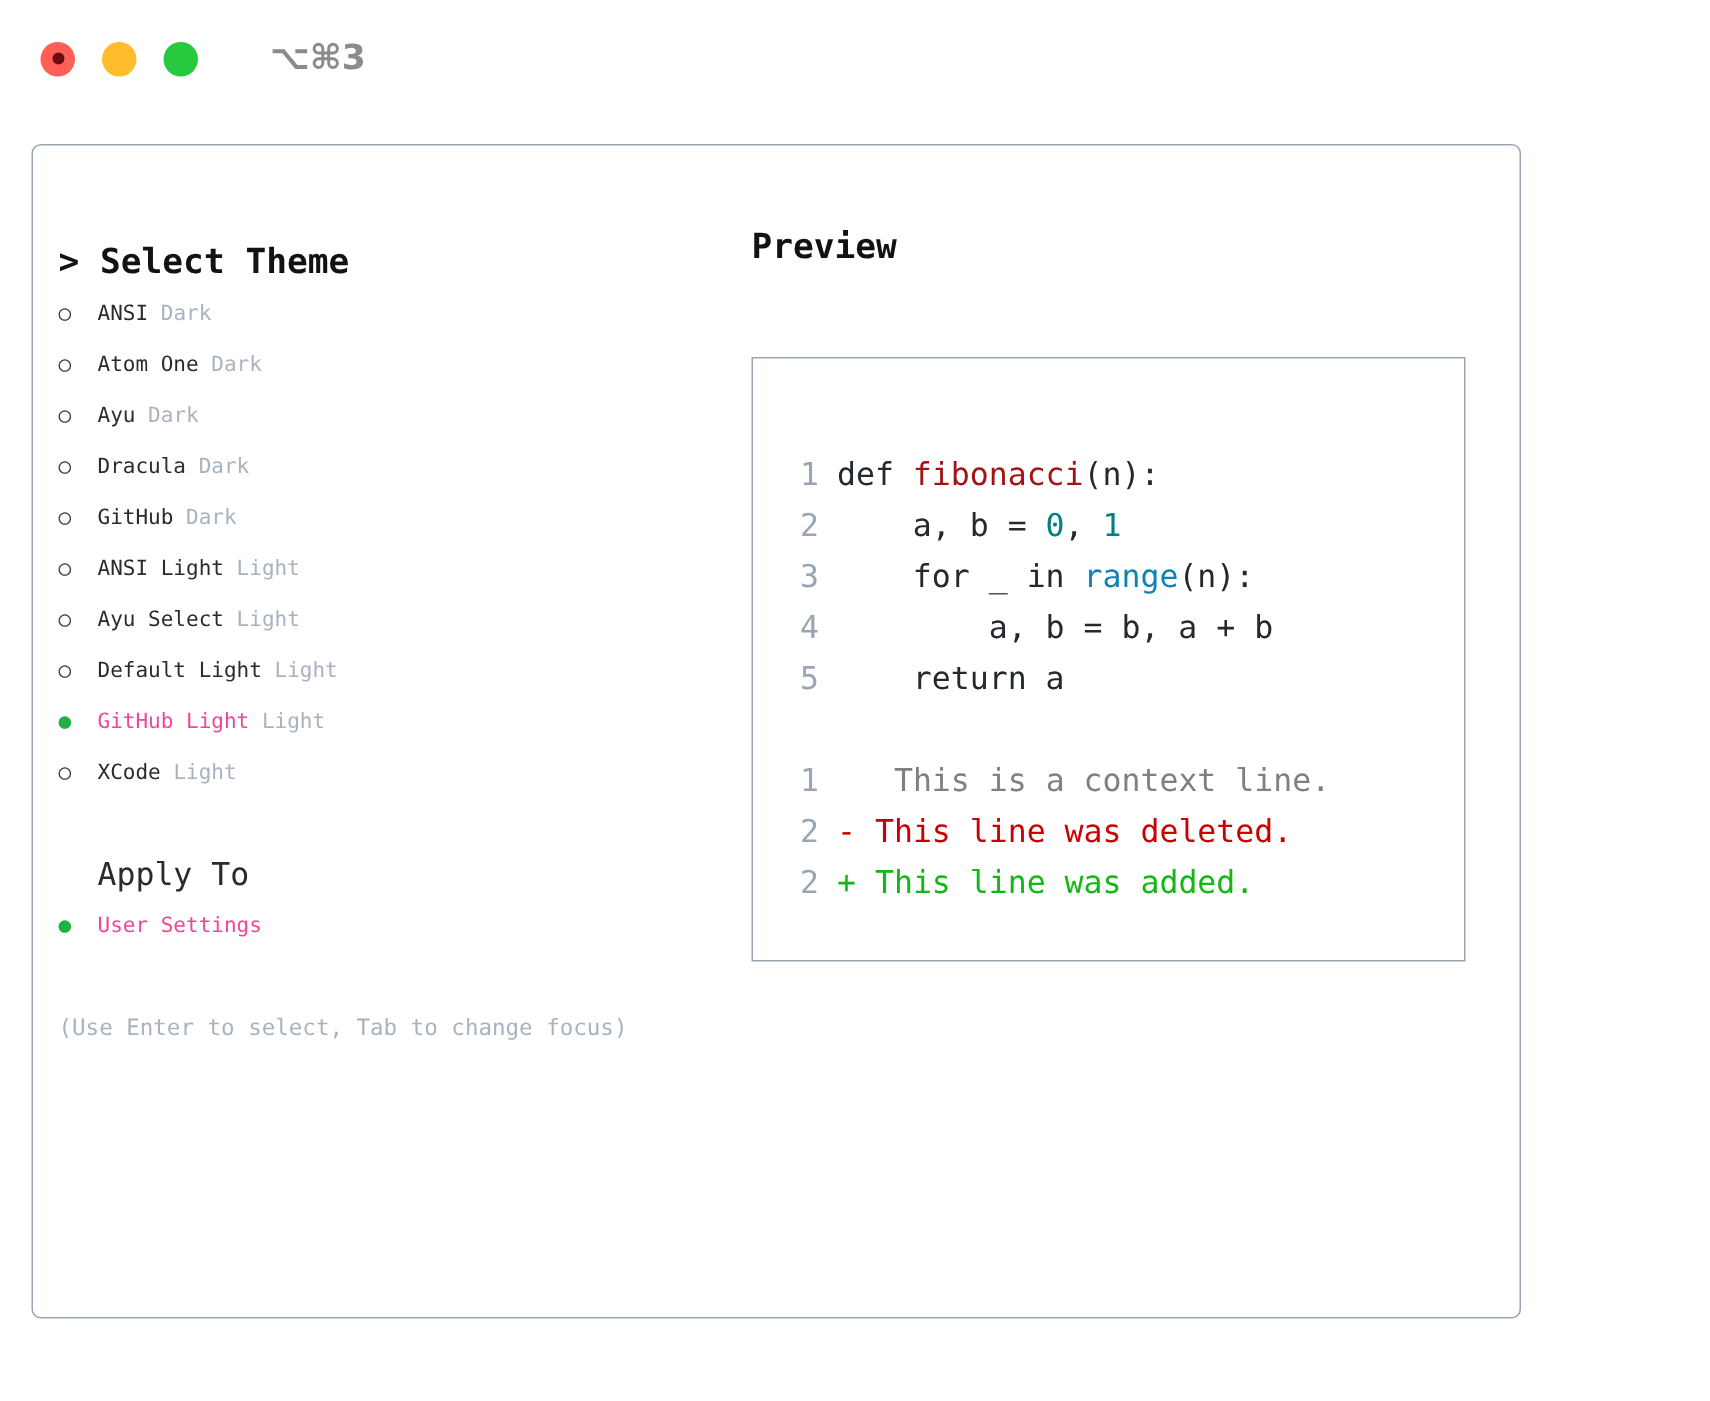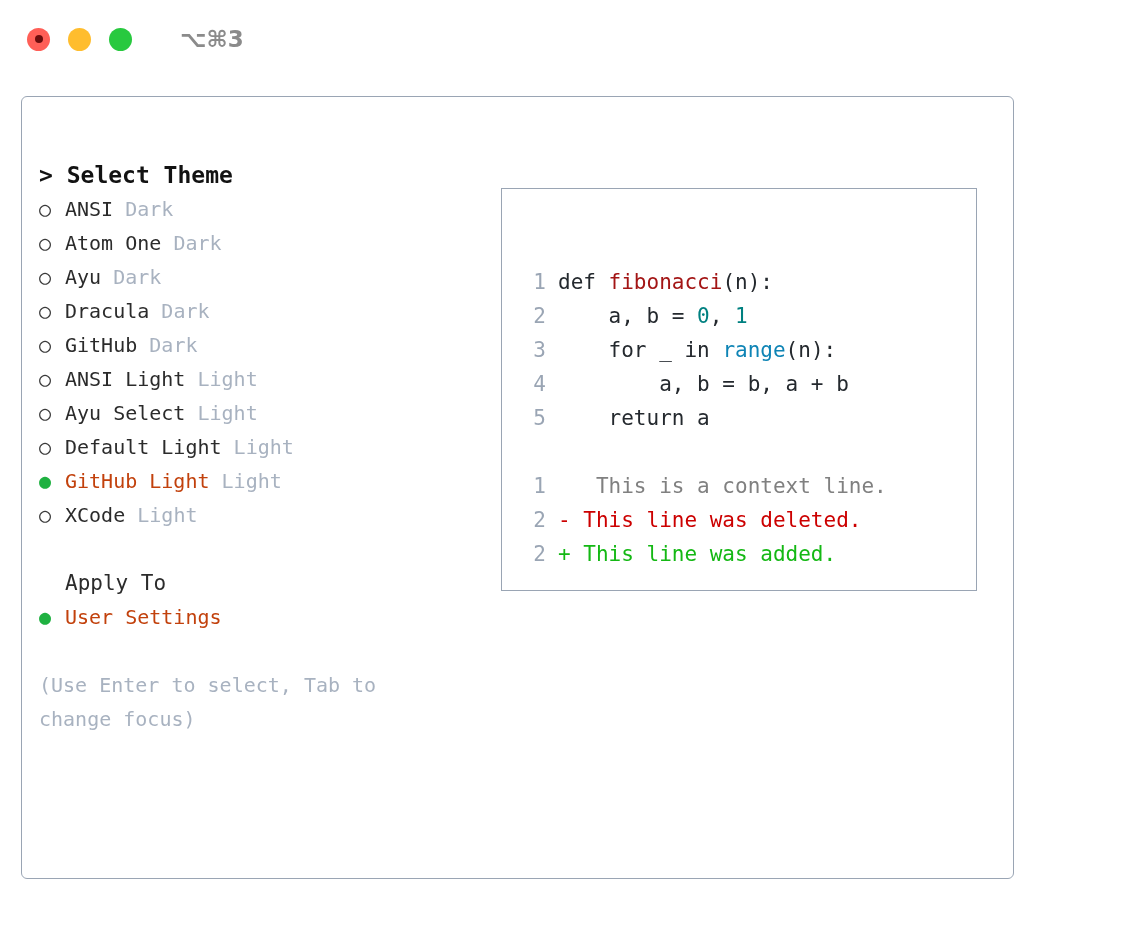--- a/index.html
+++ b/index.html
@@ -206,6 +206,7 @@
       </div>
 
       <div class="right-col">
+        <div class="col-head">Preview</div>
 
         <div class="preview-box">
           <div id="code-block">

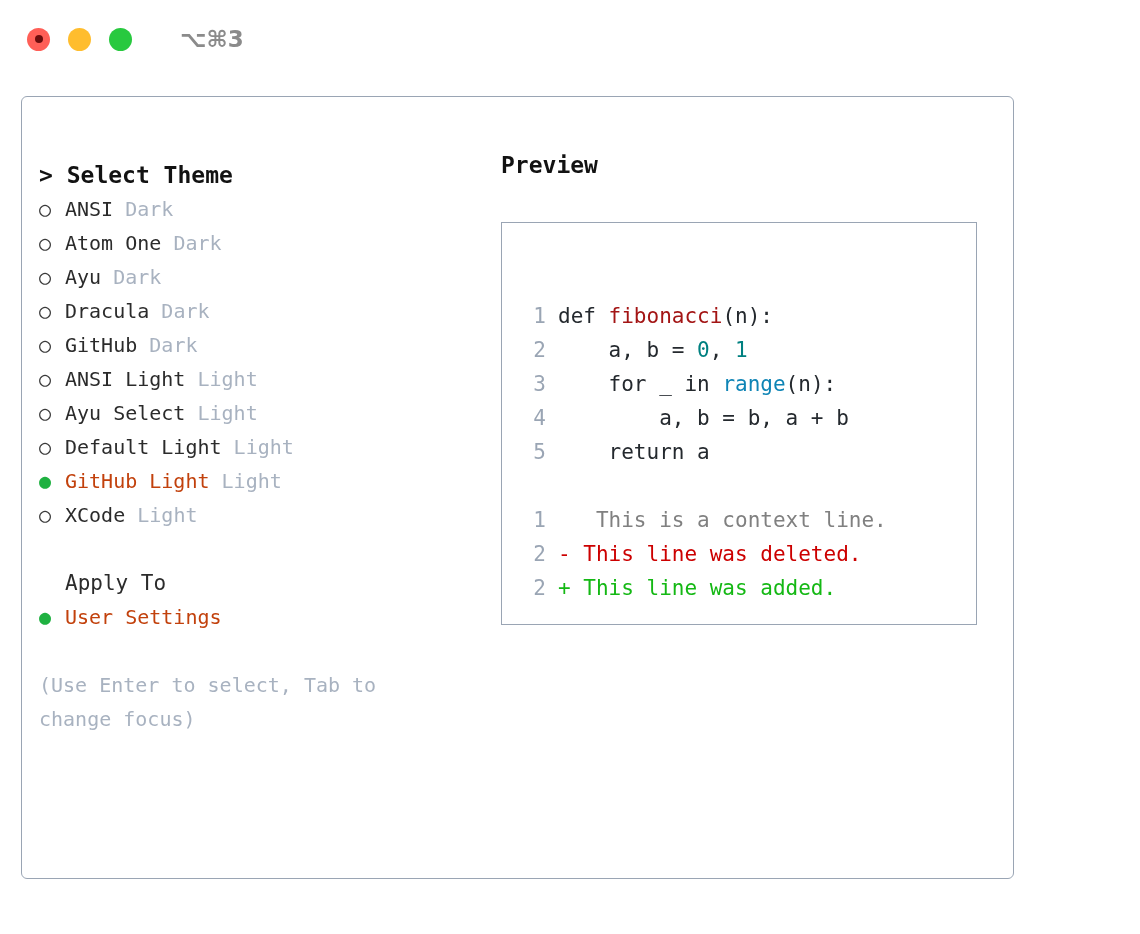--- a/index.html
+++ b/index.html
@@ -95,7 +95,7 @@
     white-space: pre;
   }
   .row {
-    font-size: 20px;
+    font-size: 14px;
     line-height: 34px;
     color: #2b2b2b;
     white-space: pre;

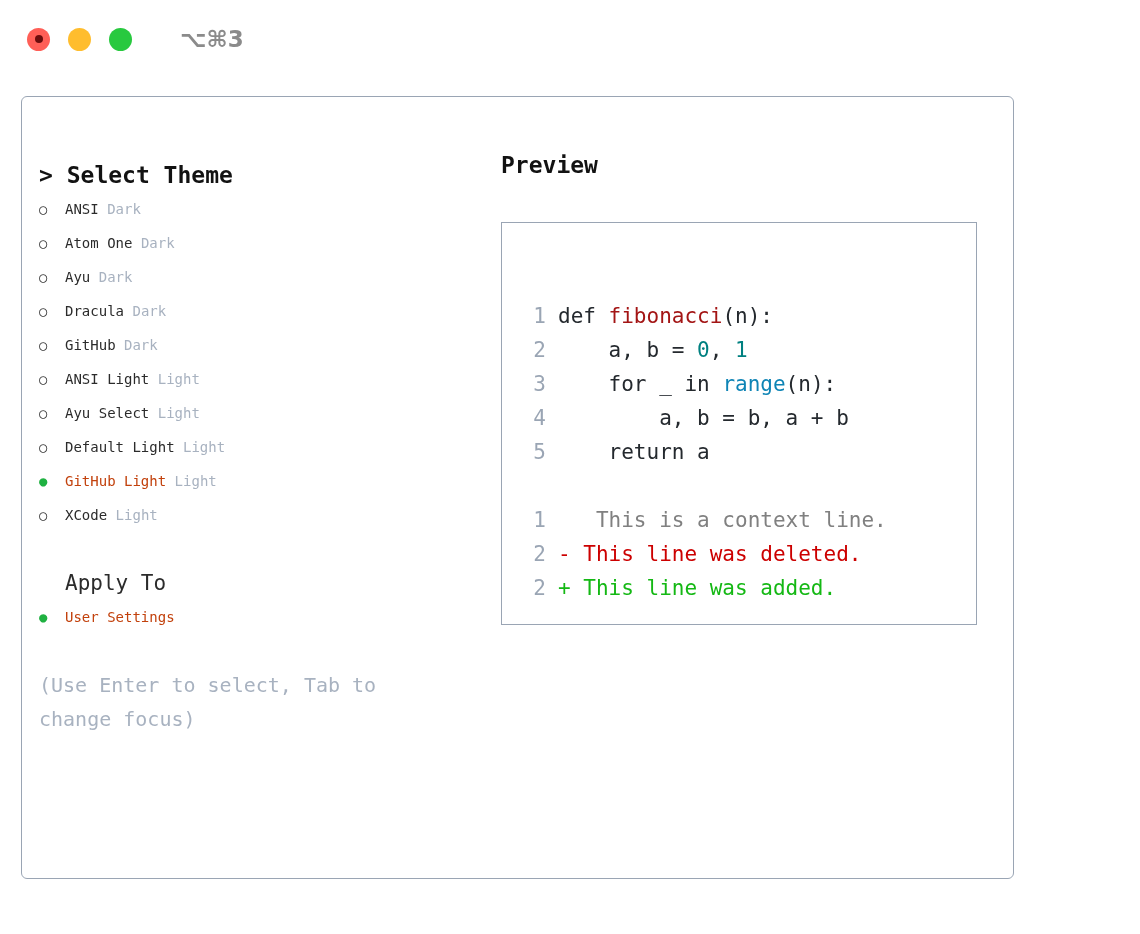--- a/index.html
+++ b/index.html
@@ -133,13 +133,13 @@
     width: 480px;
   }
   .preview-box {
-    margin-top: 40px;
+    margin-top: 56px;
     width: 476px;
     height: 403px;
     border: 1.6px solid #9aa5b4;
     box-sizing: border-box;
     background: #ffffff;
-    padding: 76px 0 0 20px;
+    padding: 60px 0 0 20px;
   }
   .code-line {
     font-size: 21px;

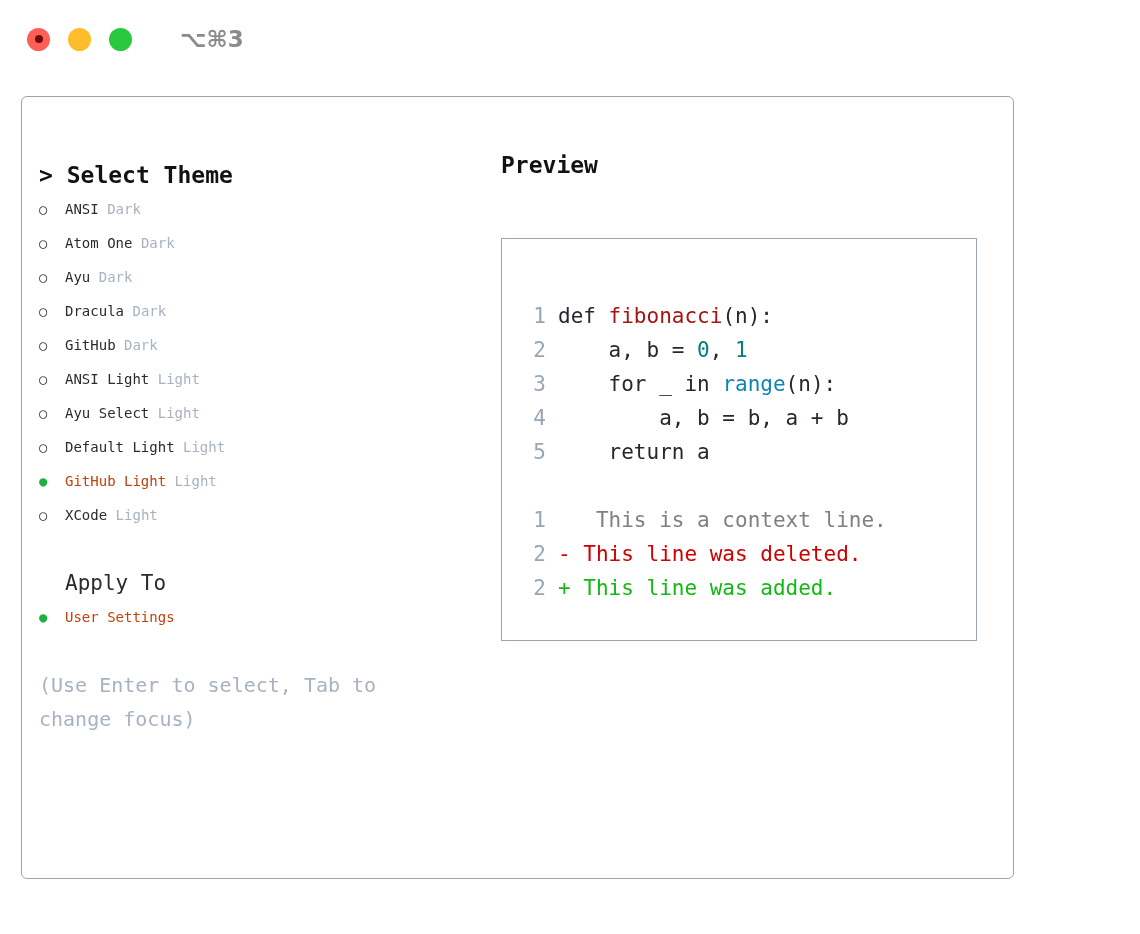--- a/index.html
+++ b/index.html
@@ -107,7 +107,7 @@
     color: #3a3a3a;
   }
   .marker.sel { color: #1fb141; }
-  .row.selected .label { color: #c2410c; }
+  .row.selected .label { color: #ec4899; }
   .label { color: #2b2b2b; }
   .tag { color: #a8b2c0; }
   .spacer { height: 34px; }

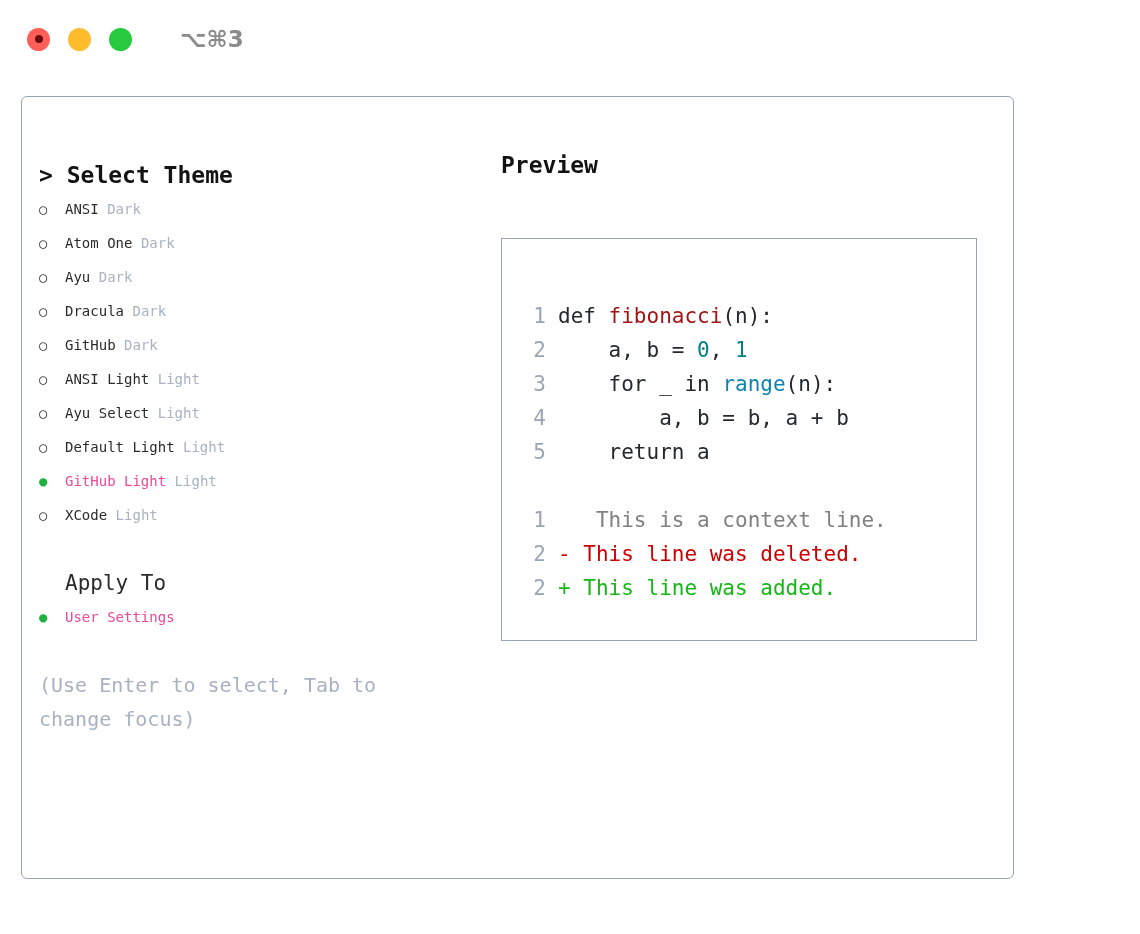--- a/index.html
+++ b/index.html
@@ -120,7 +120,7 @@
   }
   .hint {
     margin-top: 34px;
-    font-size: 20px;
+    font-size: 15px;
     line-height: 34px;
     color: #a8b2c0;
     width: 400px;

